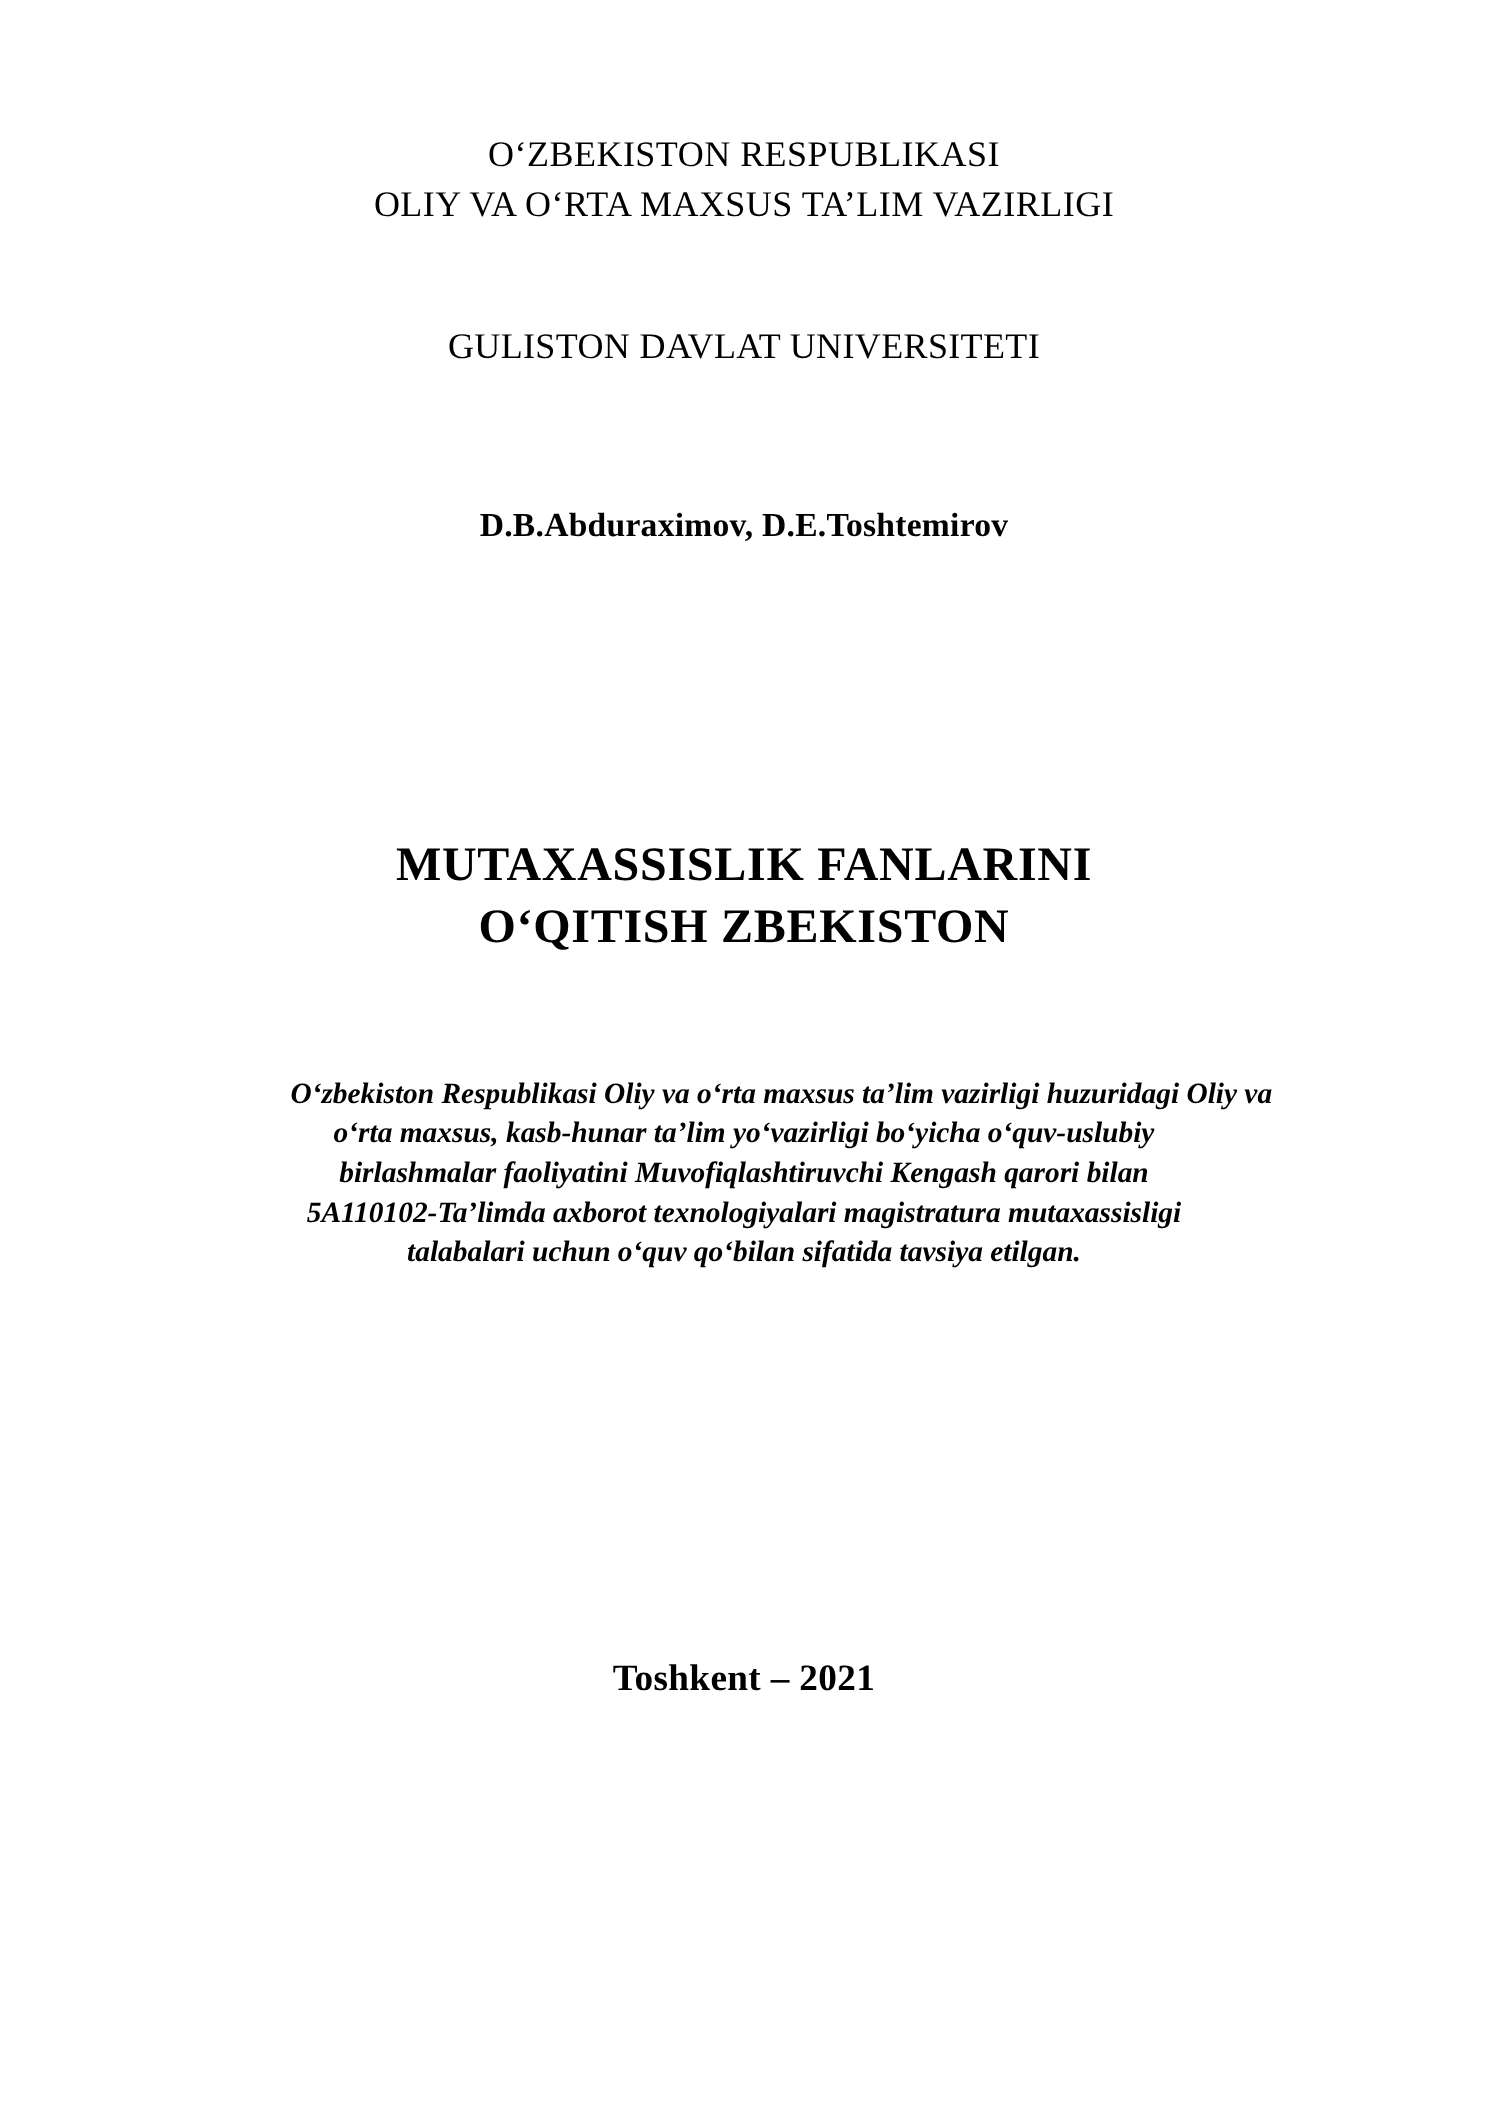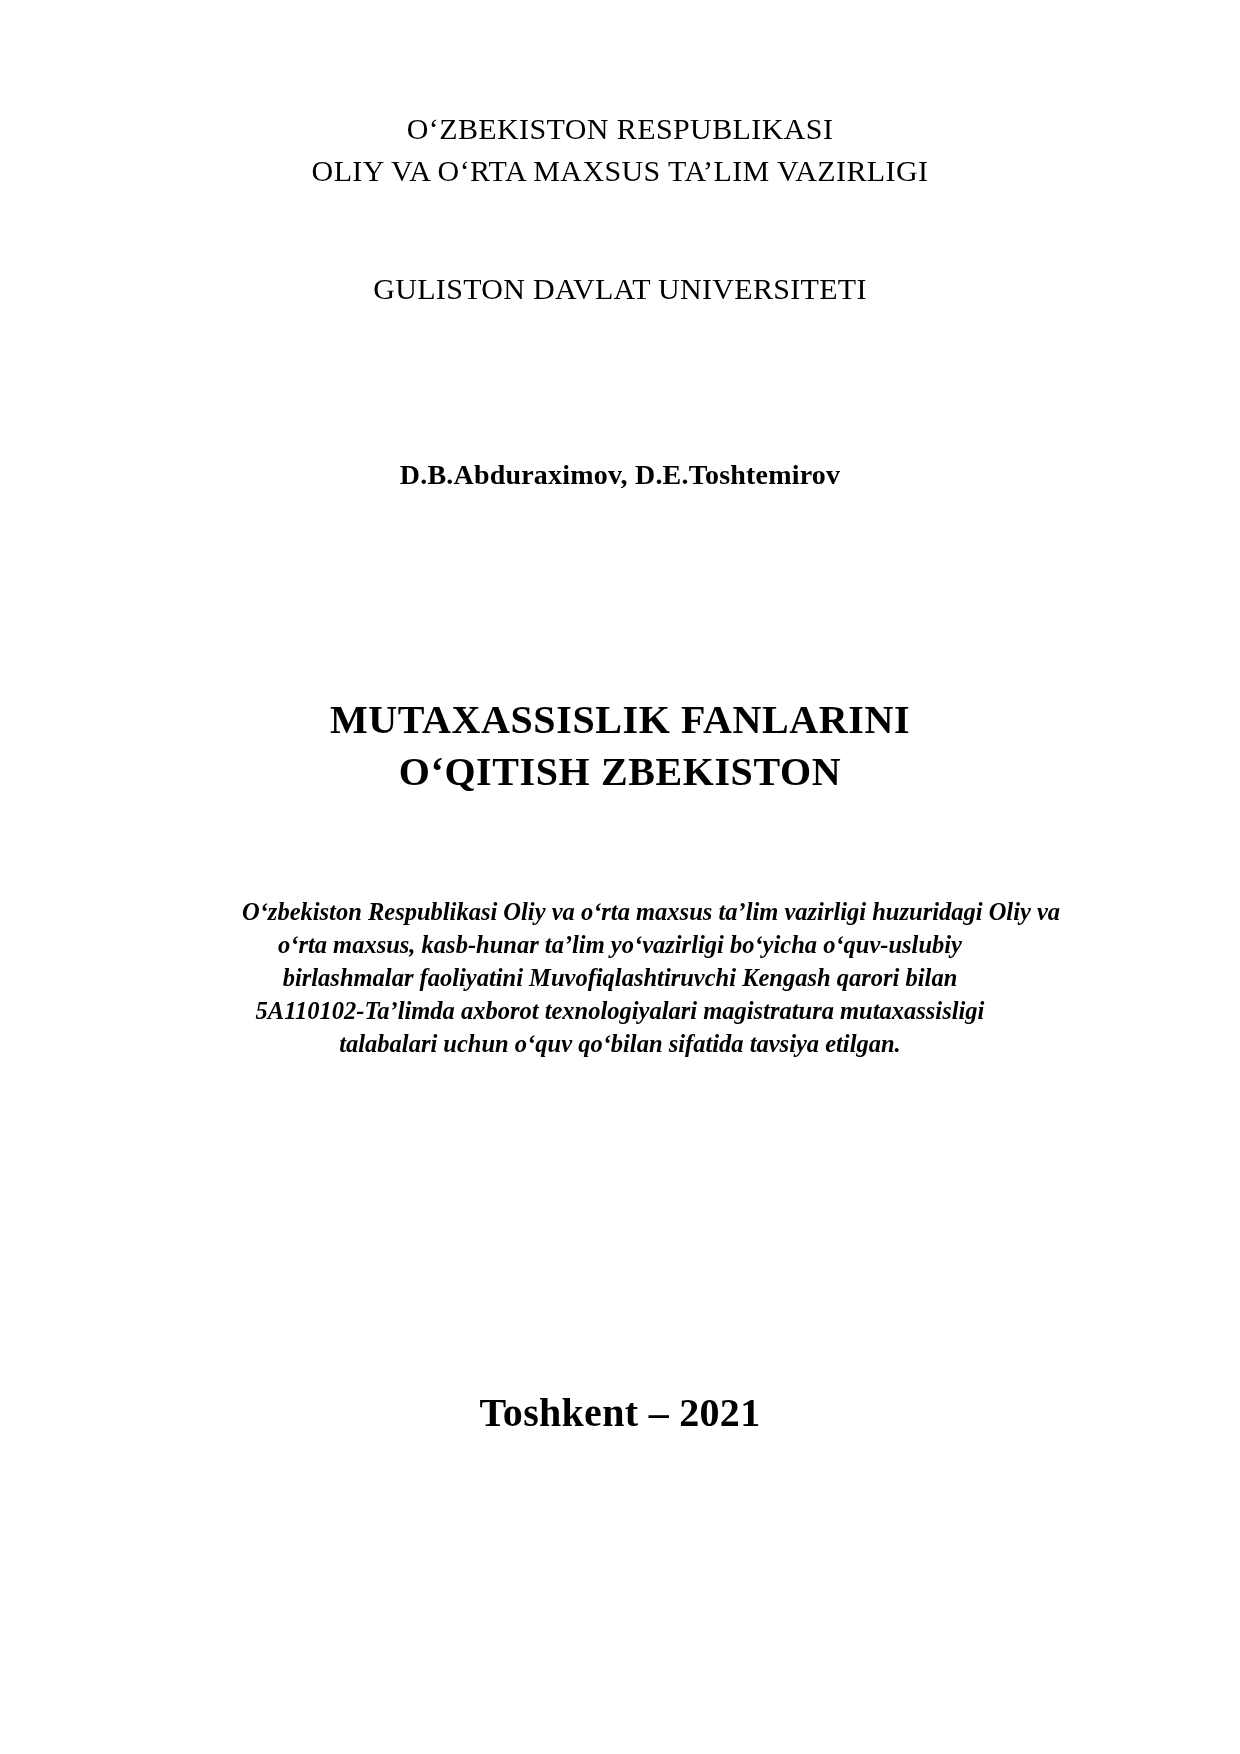--- a/index.html
+++ b/index.html
@@ -49,7 +49,6 @@
     font-weight: bold;
     line-height: 38px;
     letter-spacing: 0.2px;
-    margin-top: 36px;
   }
   .doc-title {
     top: 694px;

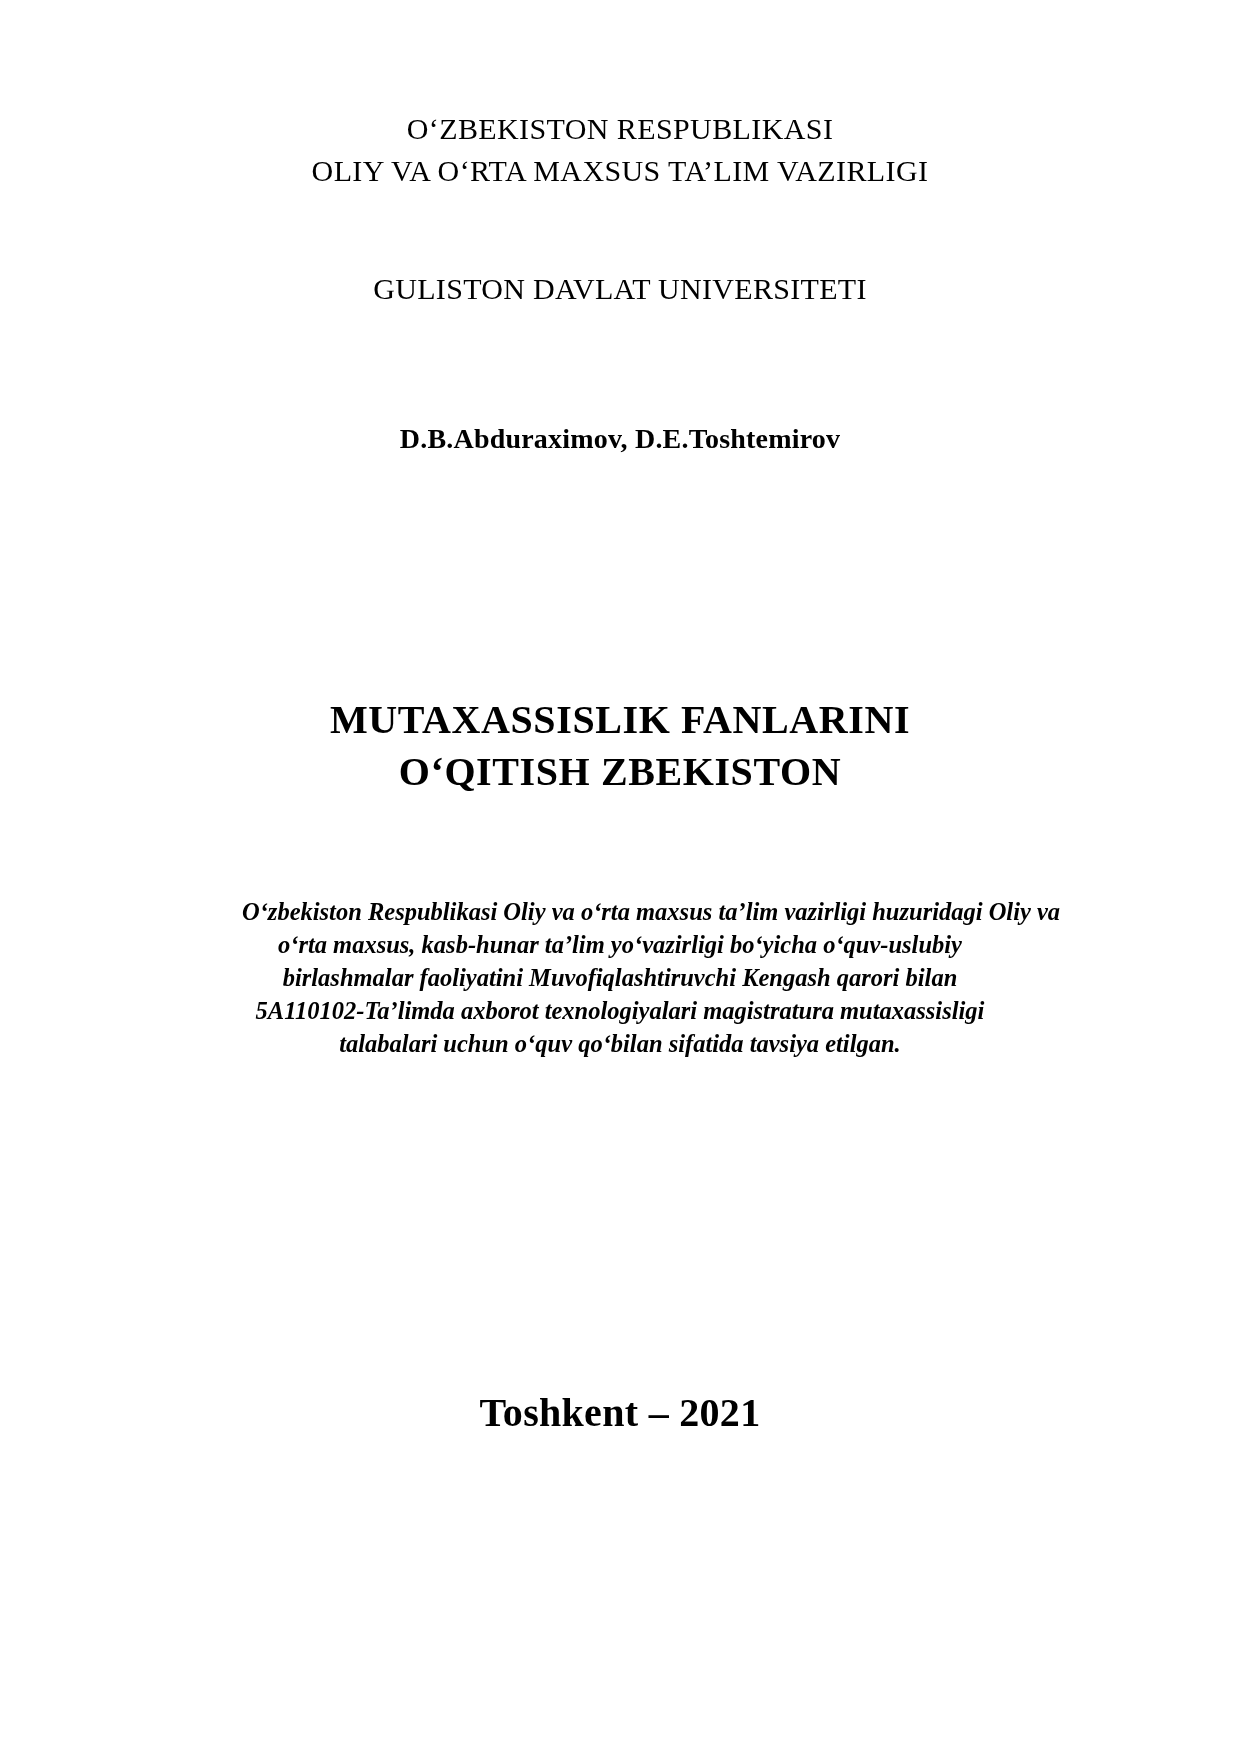--- a/index.html
+++ b/index.html
@@ -77,11 +77,10 @@
   }
   .imprint {
     top: 1378px;
-    font-size: 40px;
+    font-size: 31px;
     font-weight: bold;
     line-height: 40px;
     letter-spacing: 0.3px;
-    margin-top: 15px;
   }
 </style>
 </head>

